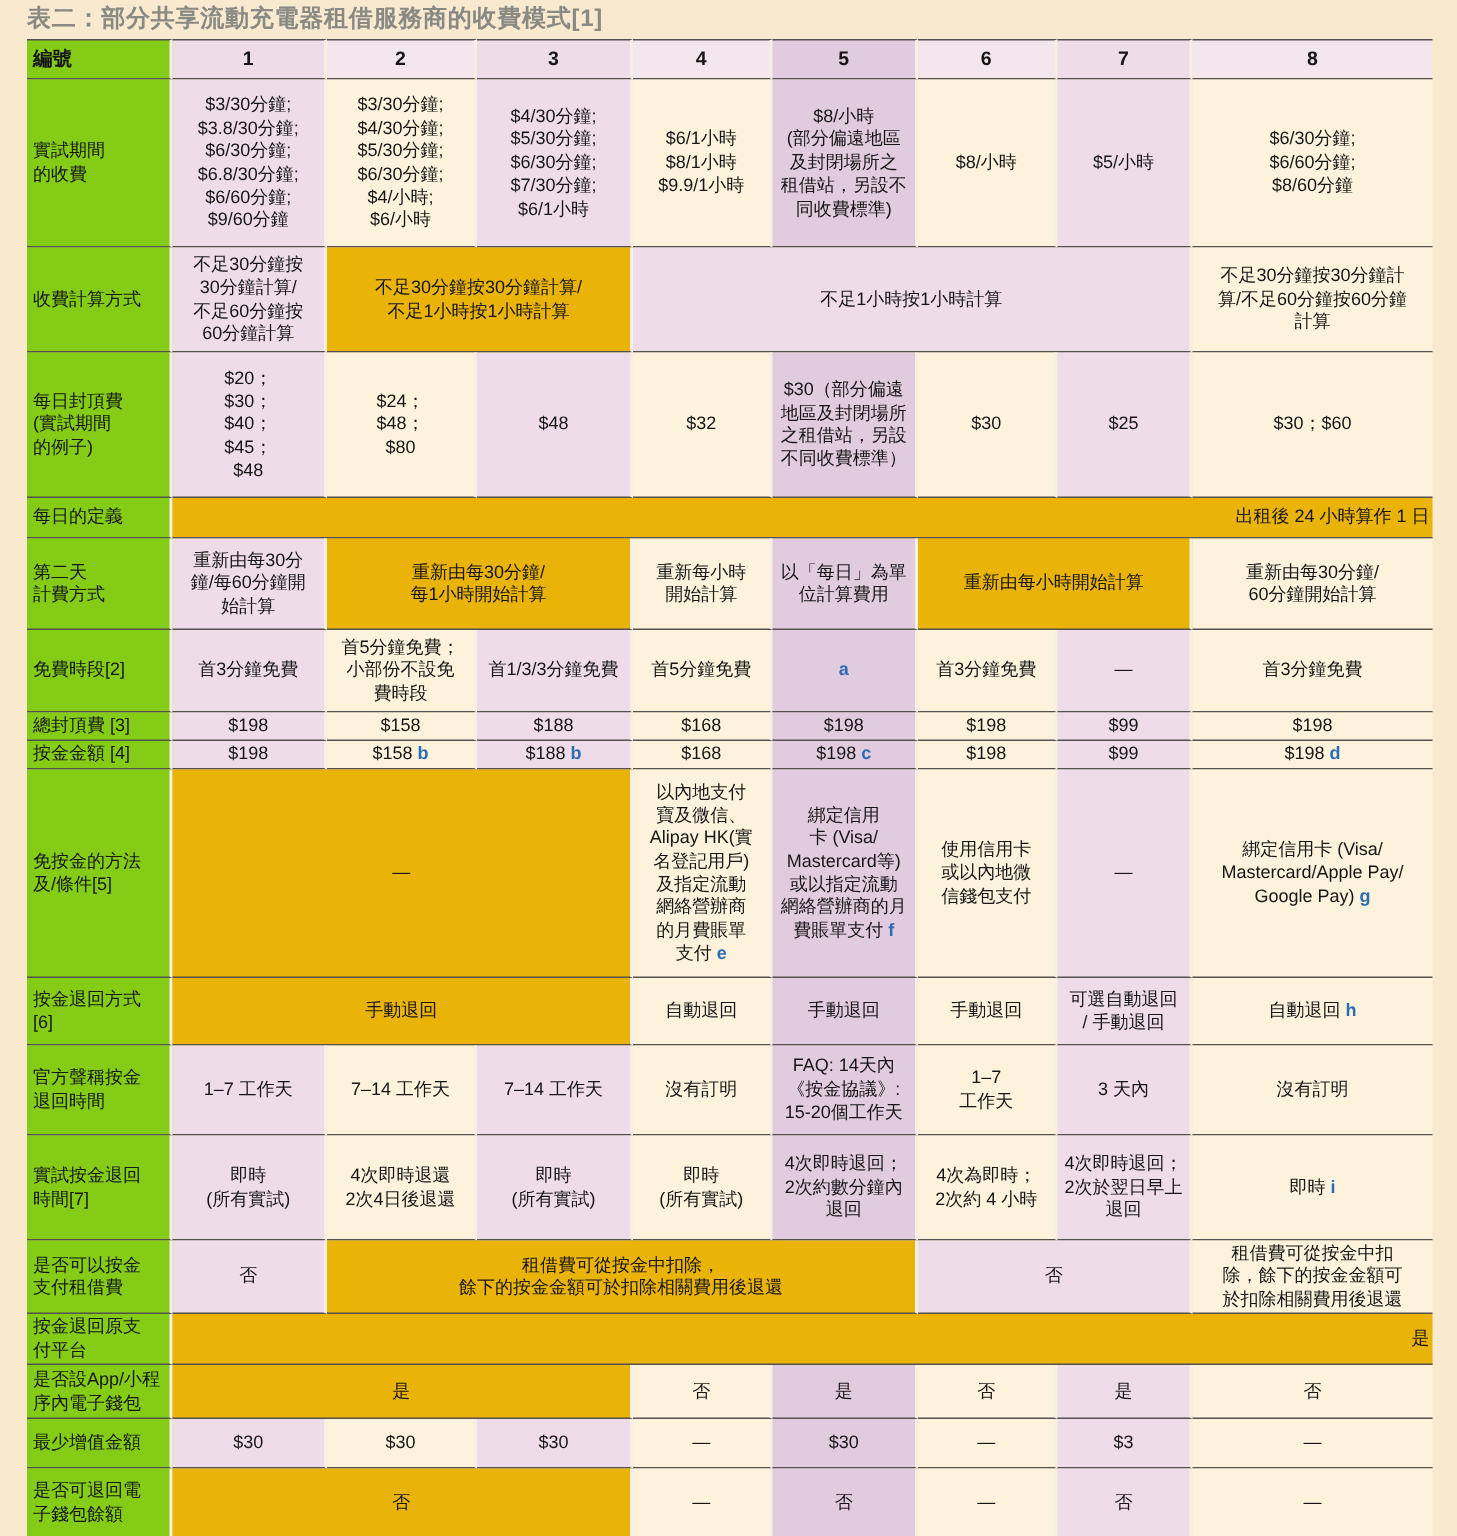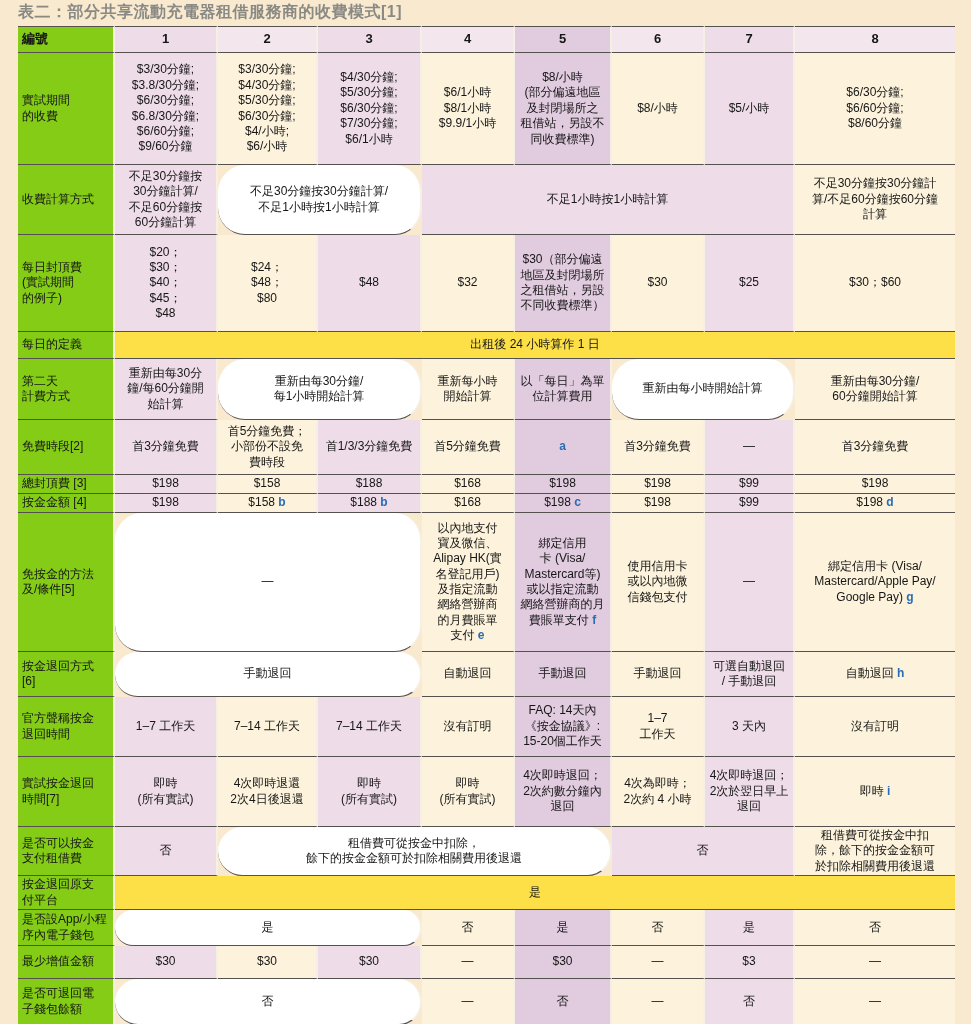--- a/index.html
+++ b/index.html
@@ -35,7 +35,7 @@
   .bg-pink        { background:#eedce8; }
   .bg-darkpink    { background:#e1cbdf; }
   .bg-cream       { background:#fdf3dc; }
-  .bg-white       { background:#ffffff;border-radius:27px; }
+  .bg-white       { background:#eab308; }
   .bg-rowpink     { background:#fde047; }
   .bg-headerlight { background:#f3e7ed; }
   .cell-text { white-space:pre-line; }

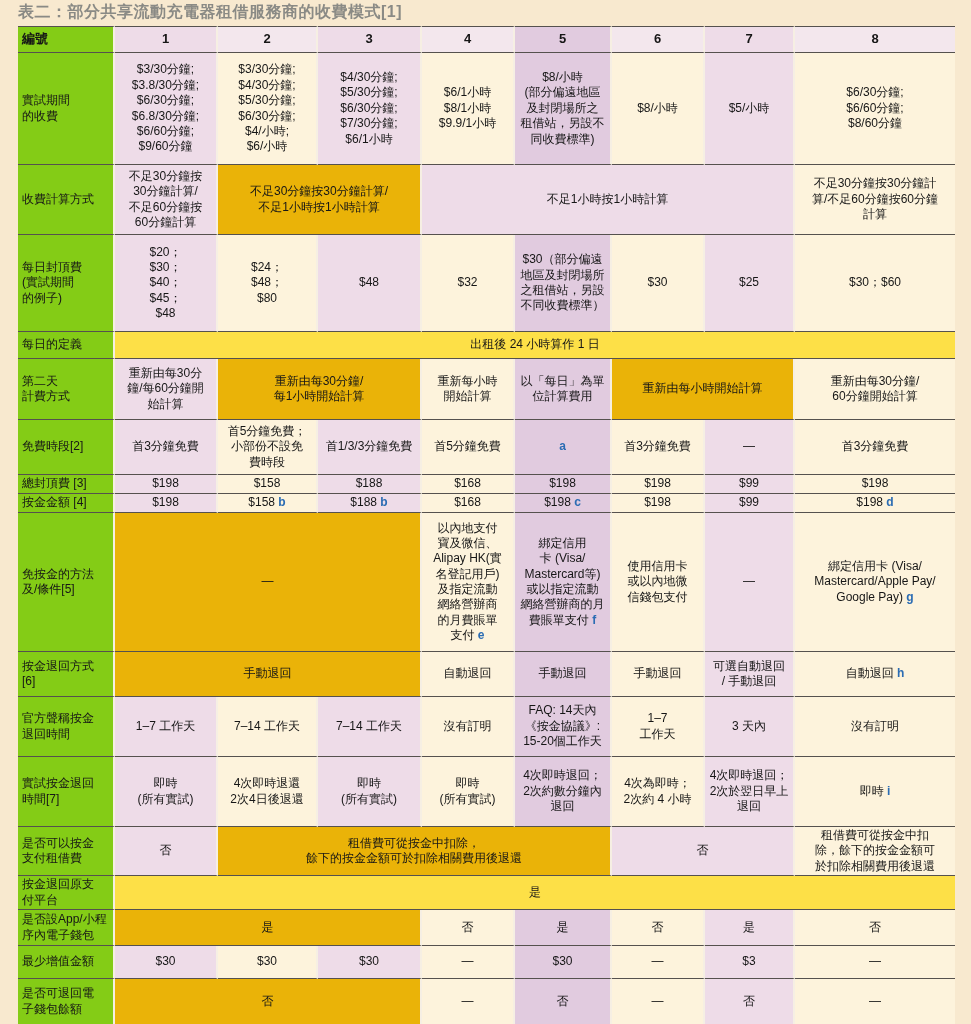--- a/index.html
+++ b/index.html
@@ -36,7 +36,7 @@
   .bg-darkpink    { background:#e1cbdf; }
   .bg-cream       { background:#fdf3dc; }
   .bg-white       { background:#eab308; }
-  .bg-rowpink     { background:#fde047; }
+  .bg-rowpink     { background:#eab308;text-align:right; }
   .bg-headerlight { background:#f3e7ed; }
   .cell-text { white-space:pre-line; }
   .note { color:#2b6cb3; font-weight:bold; }

